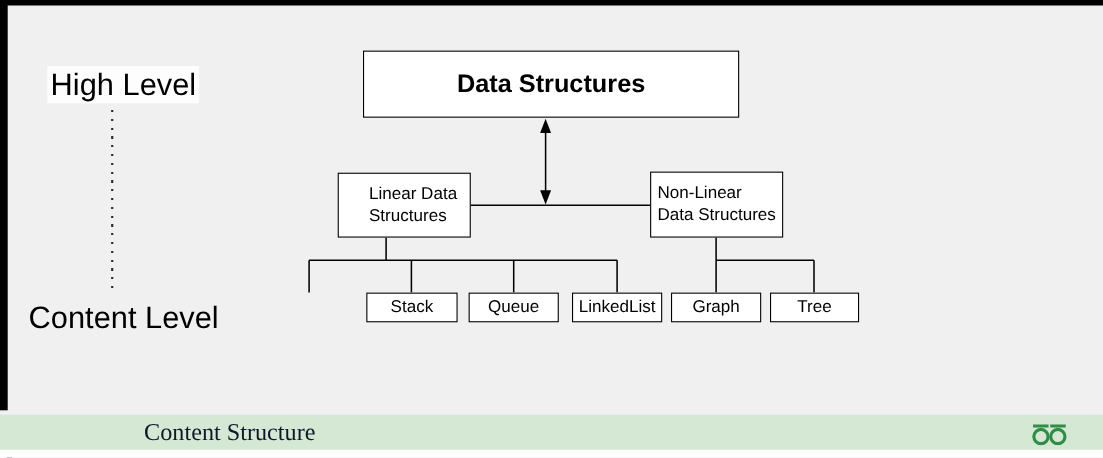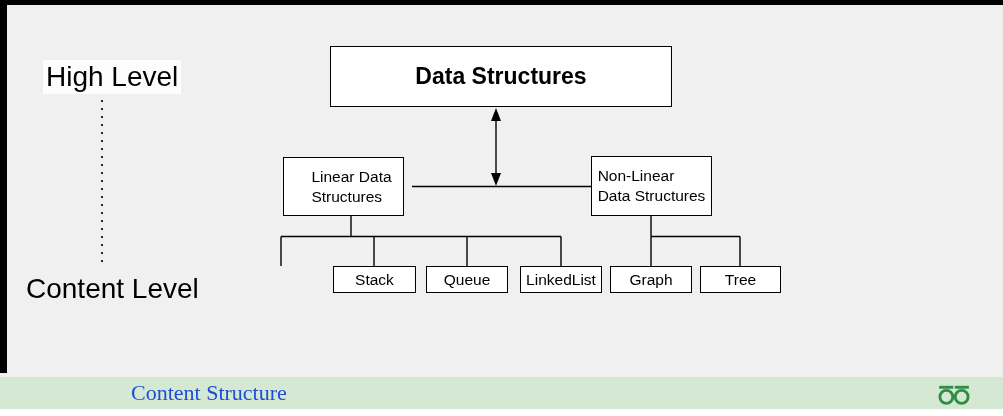--- a/index.html
+++ b/index.html
@@ -44,7 +44,7 @@
   .node-root{left:330px;top:46px;width:342px;height:61px;font-size:23px;font-weight:bold;}
   .node-branch{width:121px;font-size:15.5px;line-height:20px;}
   .node-branch span{display:block;}
-  .node-linear{left:283px;top:157px;height:59px;padding-left:16px;}
+  .node-linear{left:307px;top:157px;height:59px;padding-left:16px;}
   .node-nonlinear{left:591px;top:156px;height:60px;}
   .node-leaf{top:266px;width:82px;height:27px;font-size:15.5px;}
 

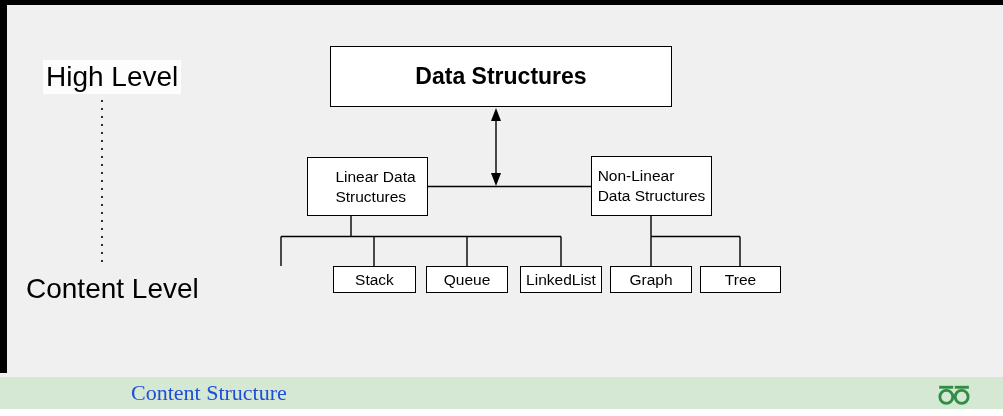--- a/index.html
+++ b/index.html
@@ -56,7 +56,7 @@
   }
   .footer-title{
     font-family:"Liberation Serif", serif;
-    font-size:22px;color:#1d4ed8;
+    font-size:22px;color:#0f172a;
     margin-left:131px;
   }
   .footer-logo{position:absolute;left:936px;top:5px;width:36px;height:23px;}

